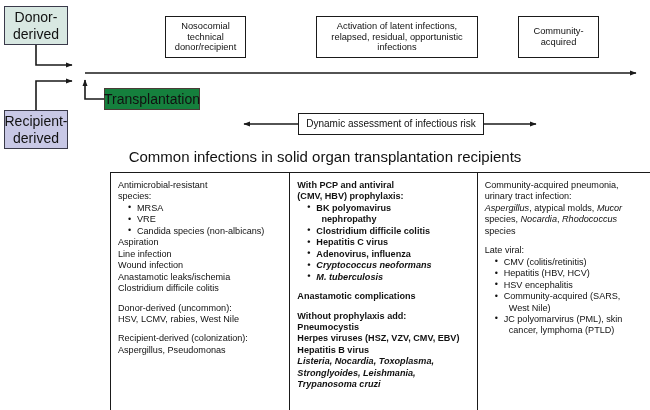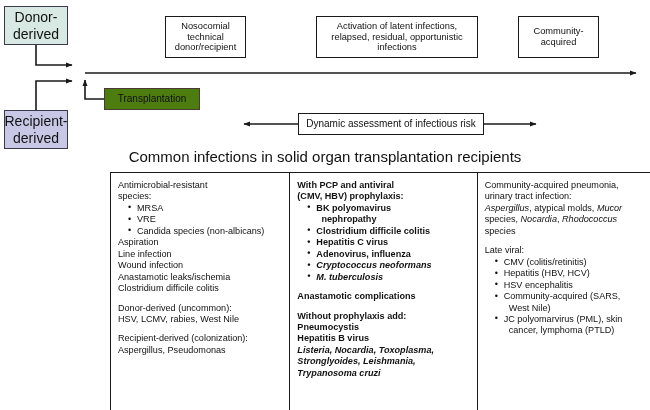--- a/index.html
+++ b/index.html
@@ -47,9 +47,9 @@
     font-size: 14px;
   }
   .box-transplant {
-    background: #4d7c0f;
+    background: #15803d;
     border: 1.5px solid #4a3a36;
-    font-size: 10px;
+    font-size: 14px;
   }
   .box-phase { font-size: 9.3px; }
   .box-dynamic { font-size: 10px; }

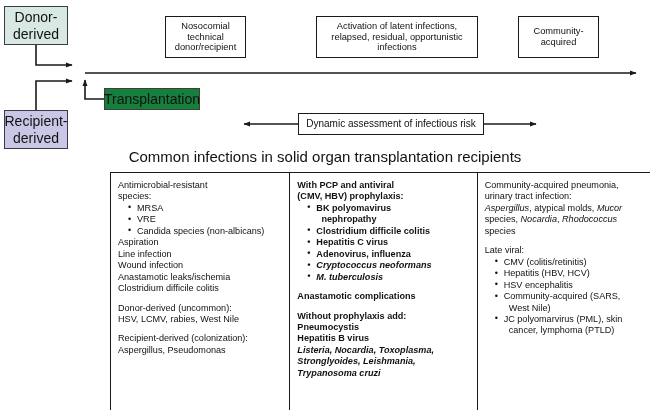--- a/index.html
+++ b/index.html
@@ -210,6 +210,7 @@
         <ul class="lines">
           <li>Without prophylaxis add:</li>
           <li>Pneumocystis</li>
+          <li>Herpes viruses (HSZ, VZV, CMV, EBV)</li>
           <li>Hepatitis B virus</li>
         </ul>
         <ul class="lines it">

